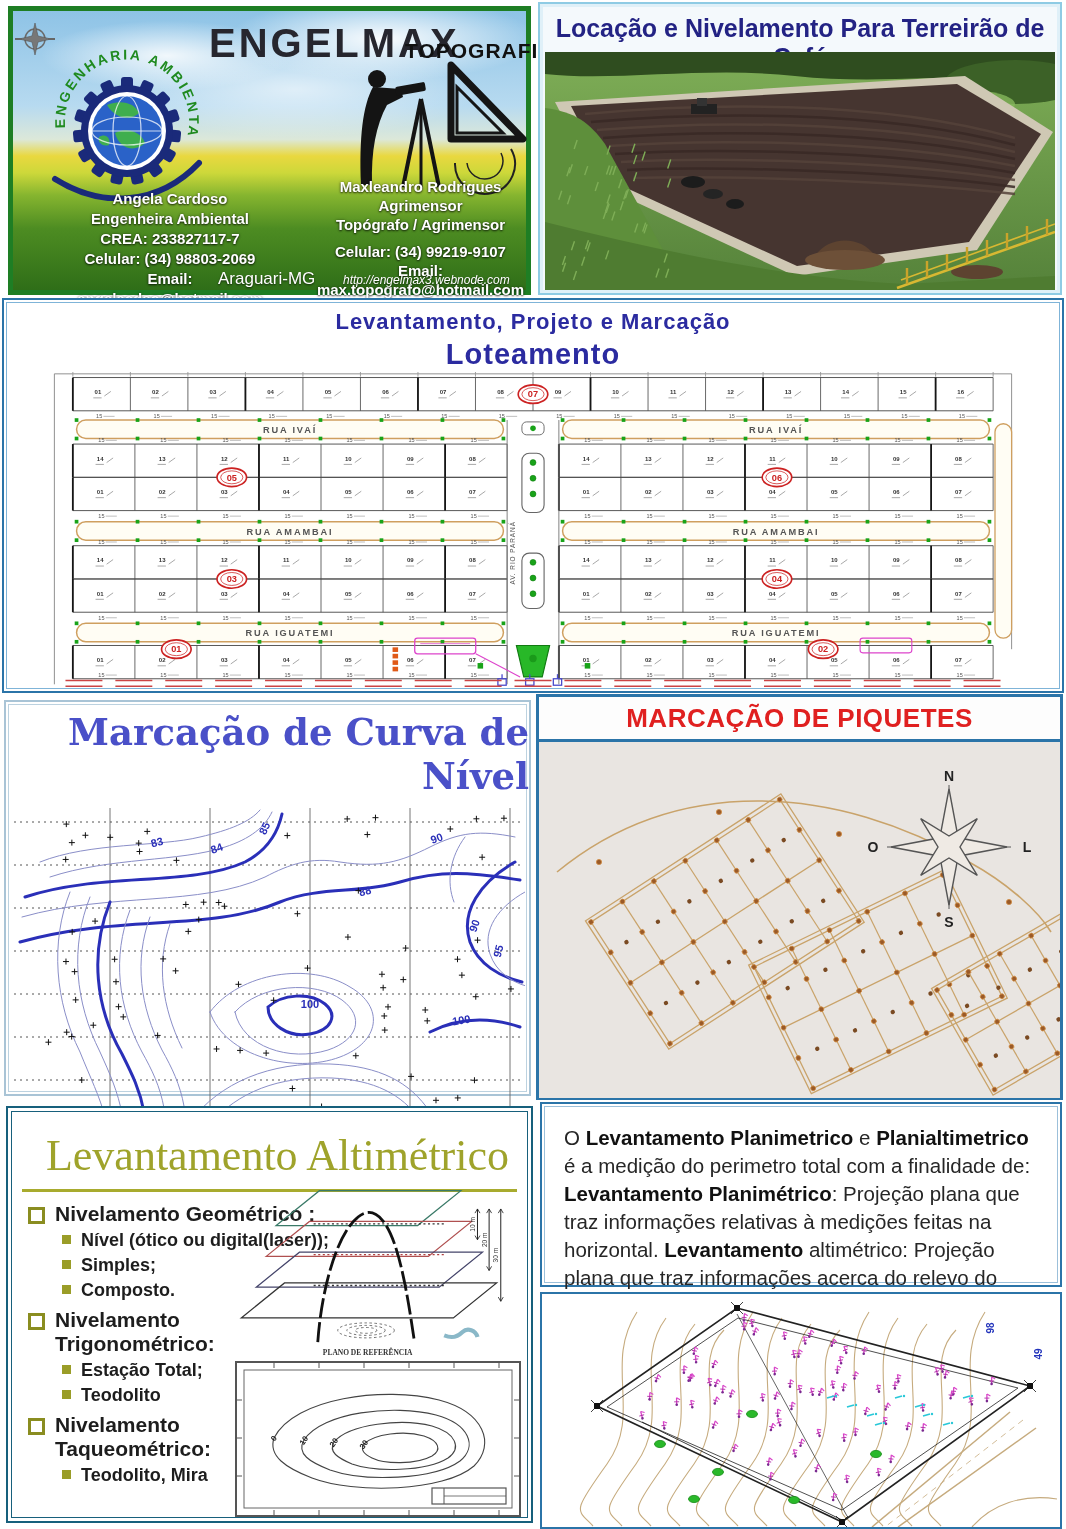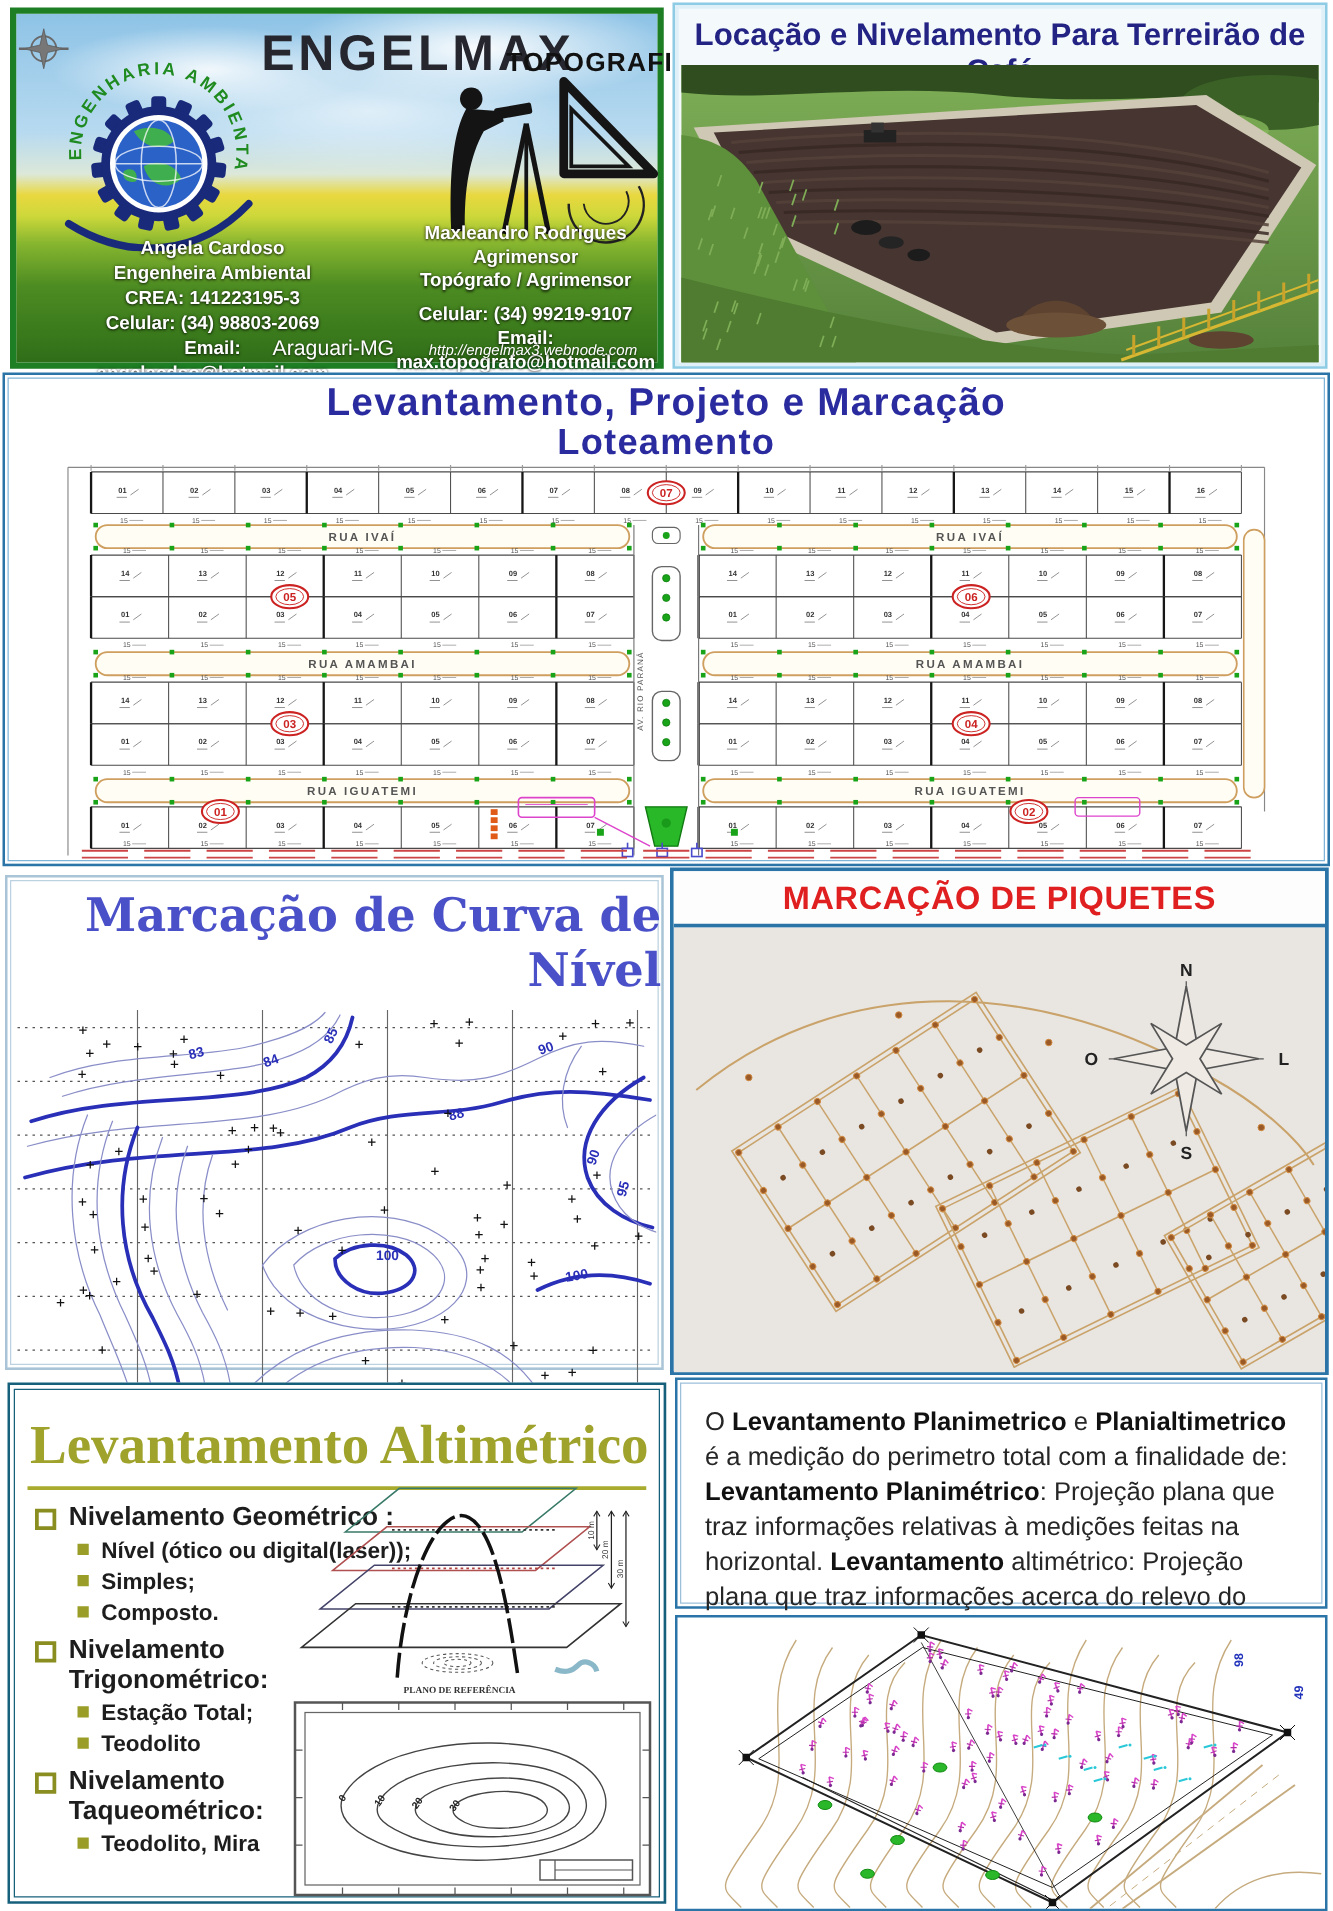--- a/index.html
+++ b/index.html
@@ -139,7 +139,7 @@
     <div class="card-block" style="left:22px;top:178px;width:270px;">
       <div>Angela Cardoso</div>
       <div>Engenheira Ambiental</div>
-      <div>CREA: 141223195-3</div>
+      <div>CREA: 233827117-7</div>
       <div>Celular: (34) 98803-2069</div>
       <div>Email:</div>
       <div>angelacdso@hotmail.com</div>

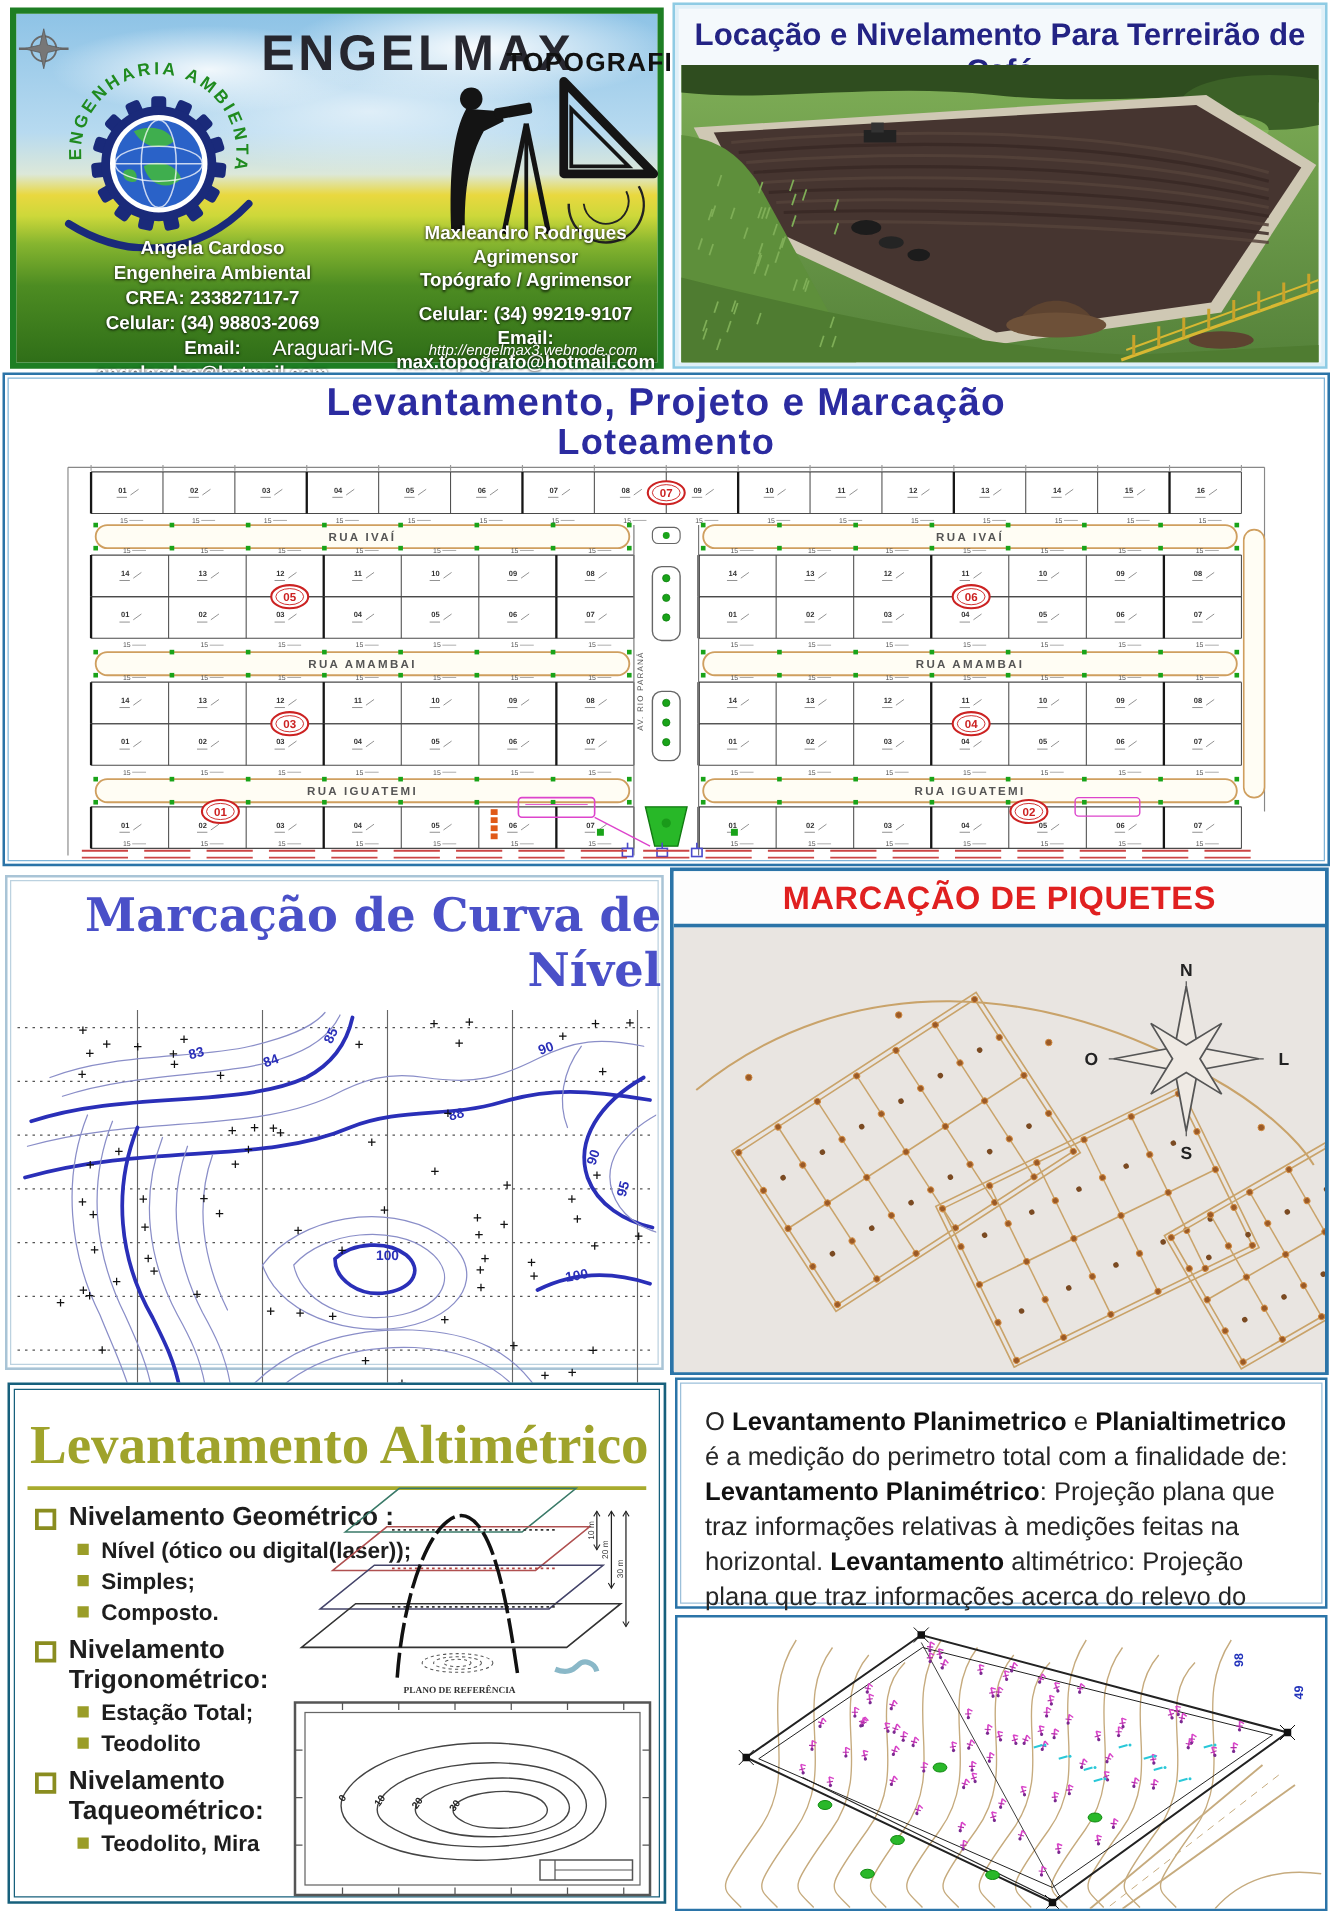--- a/index.html
+++ b/index.html
@@ -37,7 +37,7 @@
   #plan-panel{left:2px;top:298px;width:1062px;height:395px;border:2px solid #2b74a8;
     box-shadow:inset 0 0 0 2px #fff, inset 0 0 0 3px #7fb4d8;}
   #plan-title{margin-top:6px;text-align:center;font-weight:700;color:#2b2ba0;line-height:32px;}
-  #plan-title .l1{font-size:31px;letter-spacing:1px;}
+  #plan-title .l1{font-size:22px;letter-spacing:1px;}
   #plan-title .l2{font-size:29px;letter-spacing:1px;}
   #plan-svg{display:block;margin:2px auto 0 auto;}
 

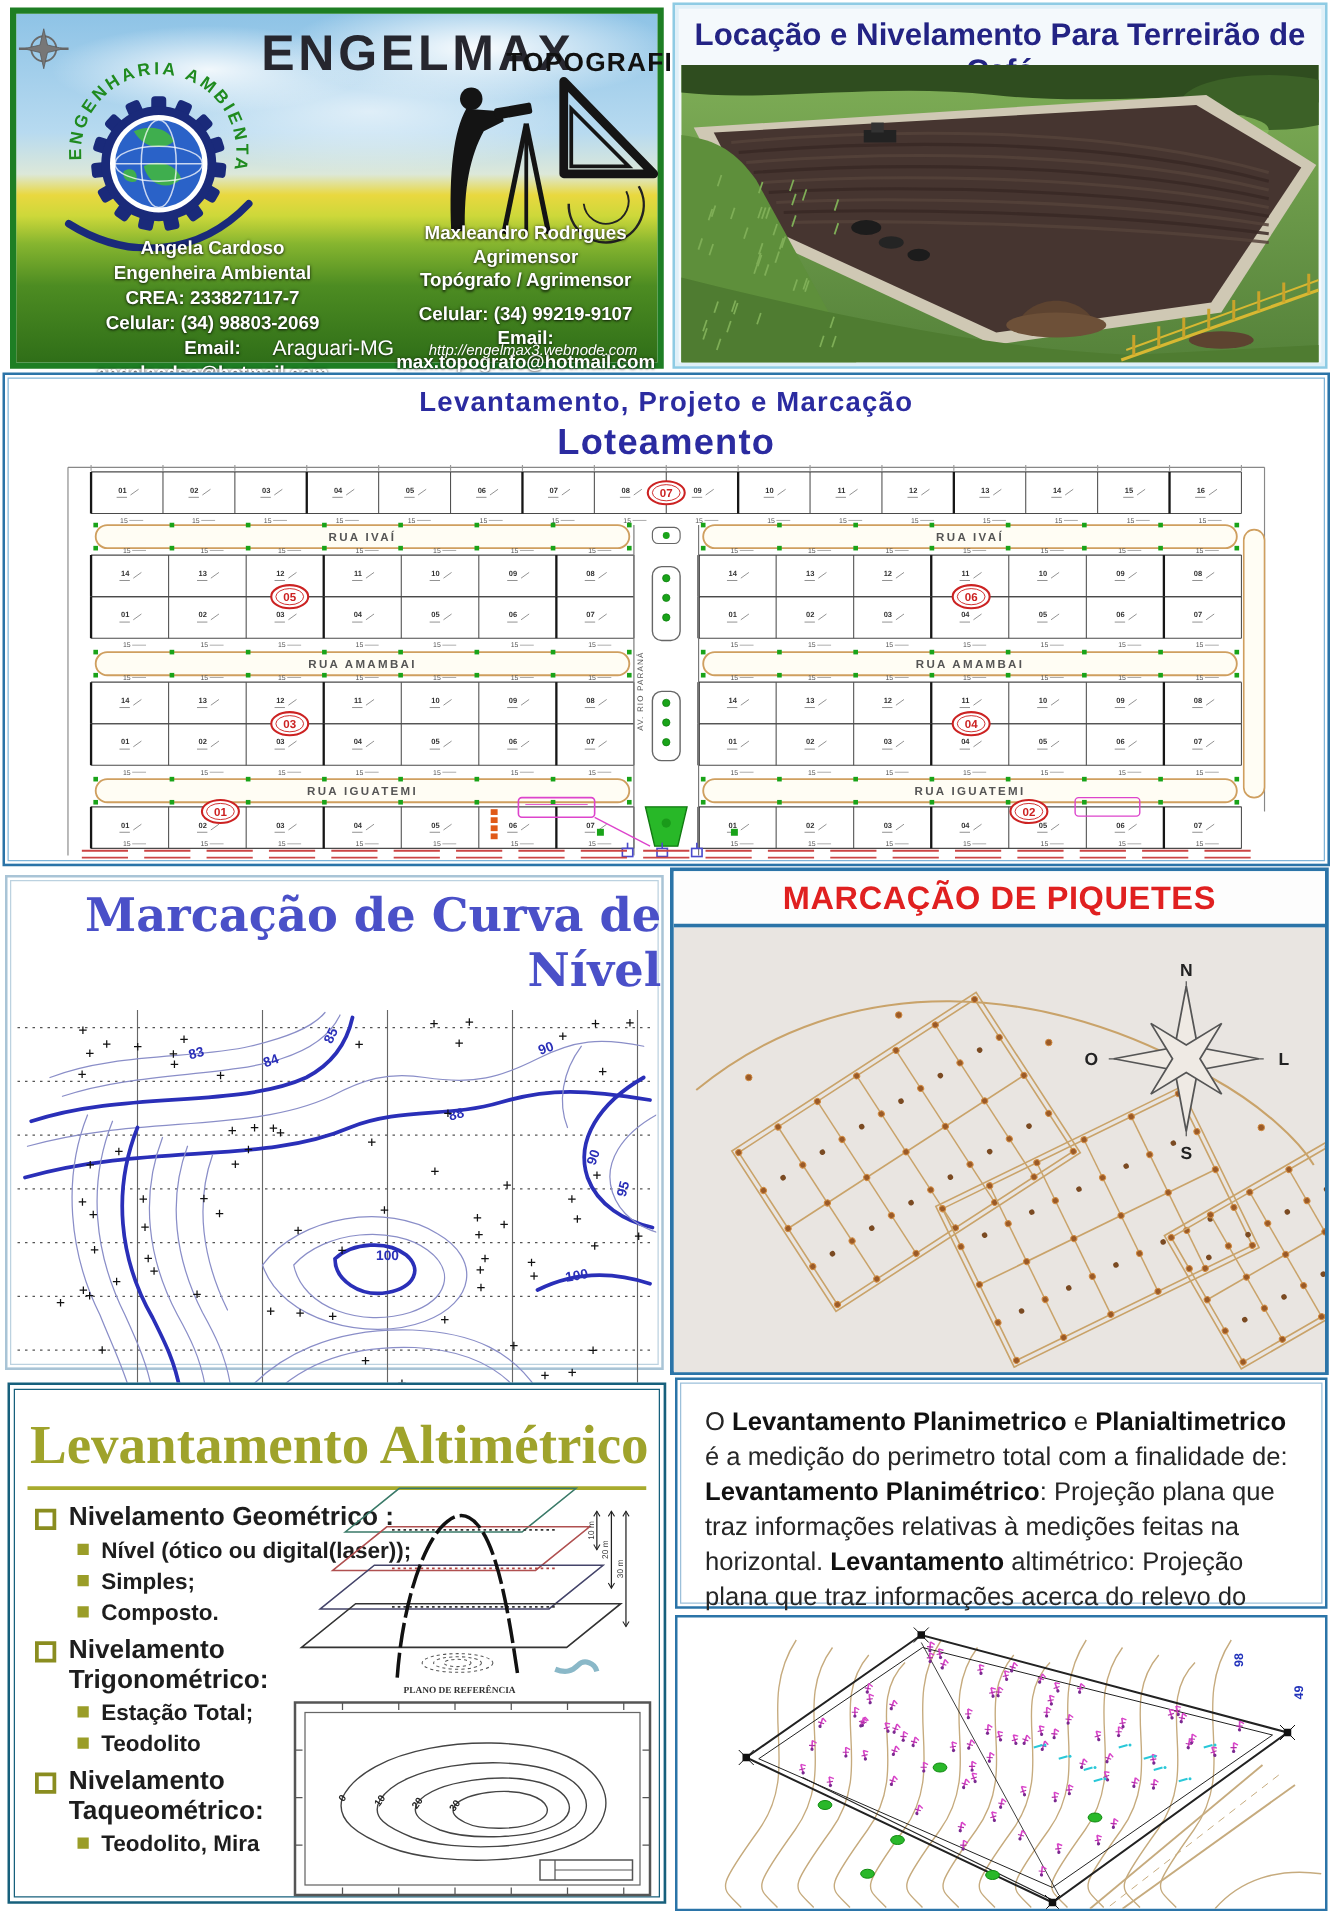--- a/index.html
+++ b/index.html
@@ -57,8 +57,8 @@
   
   #alt-panel{left:6px;top:1106px;width:527px;height:417px;border:2px solid #17607c;
     box-shadow:inset 0 0 0 3px #fff, inset 0 0 0 4px #17607c;}
-  #alt-title{margin:22px 0 0 16px;font-family:"Liberation Serif",serif;font-weight:700;
-    font-size:44px;color:#9fa32b;}
+  #alt-title{margin:22px 0 0 16px;font-family:"Liberation Serif",serif;font-weight:400;
+    font-size:44px;color:#9fa32b;text-align:center;}
   #alt-rule{height:3px;background:#a8ab2e;margin:8px 14px 10px 14px;}
   #alt-list{margin-left:20px;width:310px;font-weight:bold;}
   .alt-item{display:flex;align-items:flex-start;margin:7px 0 2px 0;font-size:21px;color:#1d1d1d;}

